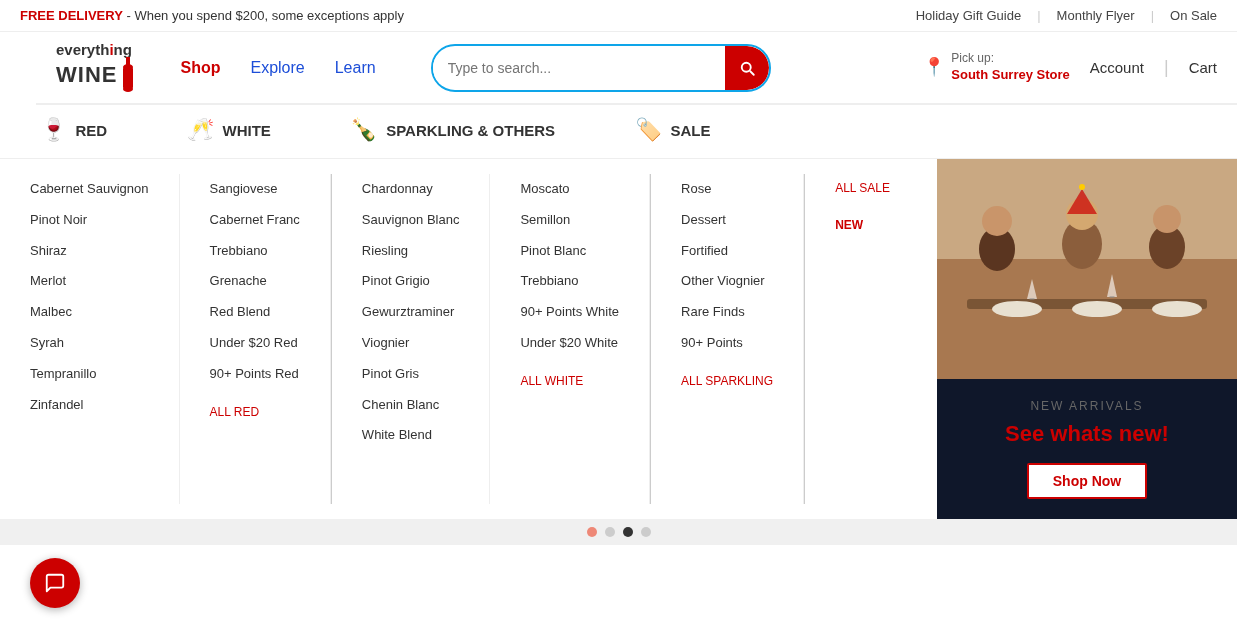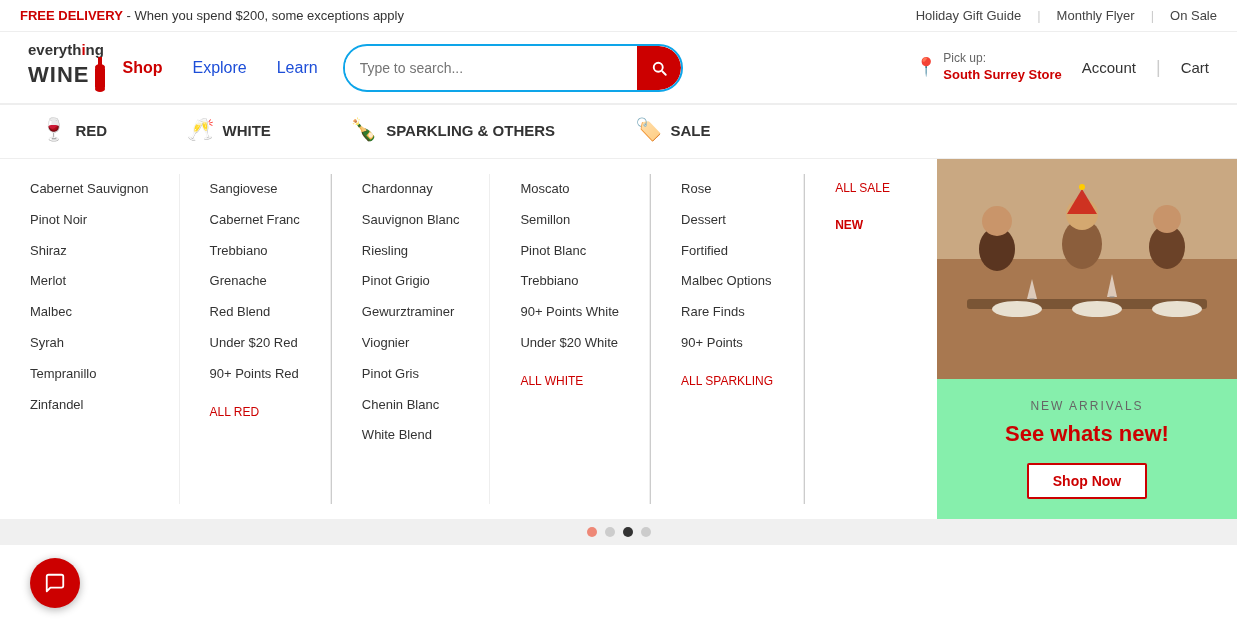--- a/index.html
+++ b/index.html
@@ -25,8 +25,10 @@
     .header {
       display: flex;
       align-items: center;
-      padding: 10px 28px;
+      padding: 10px 20px;
       border-bottom: 2px solid #eee;
+      gap: 30px;
+      margin-left: 36px;
     }
     .logo { display: flex; flex-direction: column; line-height: 1; text-decoration: none; margin-right: 10px; }
 

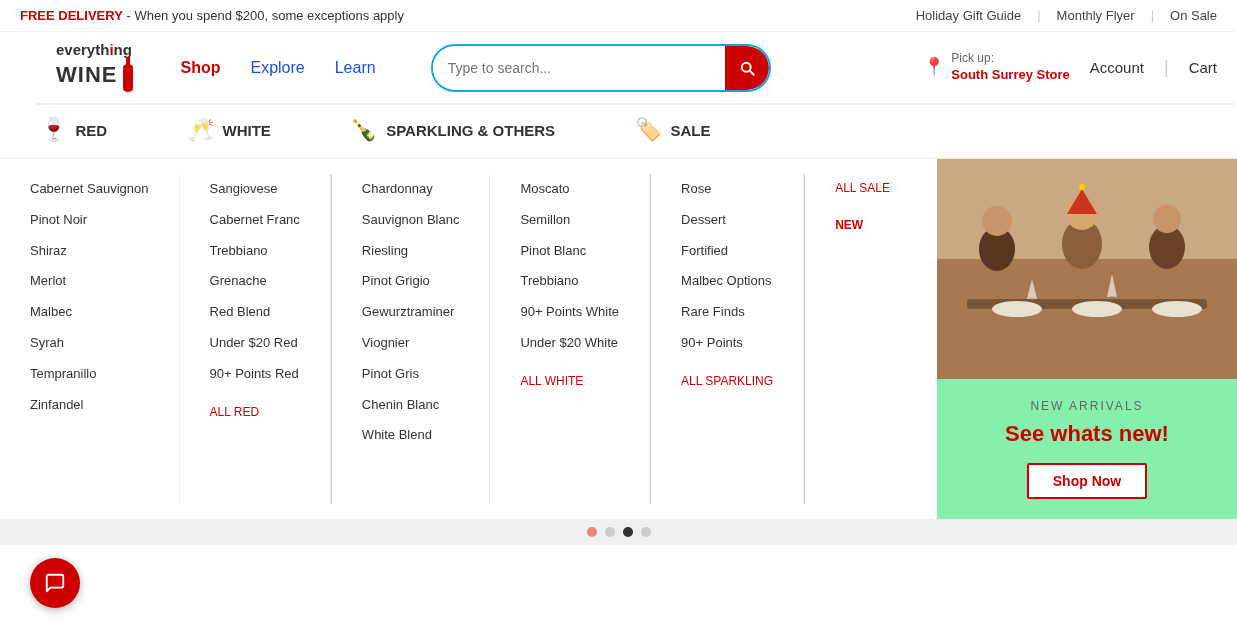--- a/index.html
+++ b/index.html
@@ -354,7 +354,7 @@
       <a>Rose</a>
       <a>Dessert</a>
       <a>Fortified</a>
-      <a>Malbec Options</a>
+      <a>Other Viognier</a>
       <a>Rare Finds</a>
       <a>90+ Points</a>
       <a class="all-link">ALL SPARKLING</a>

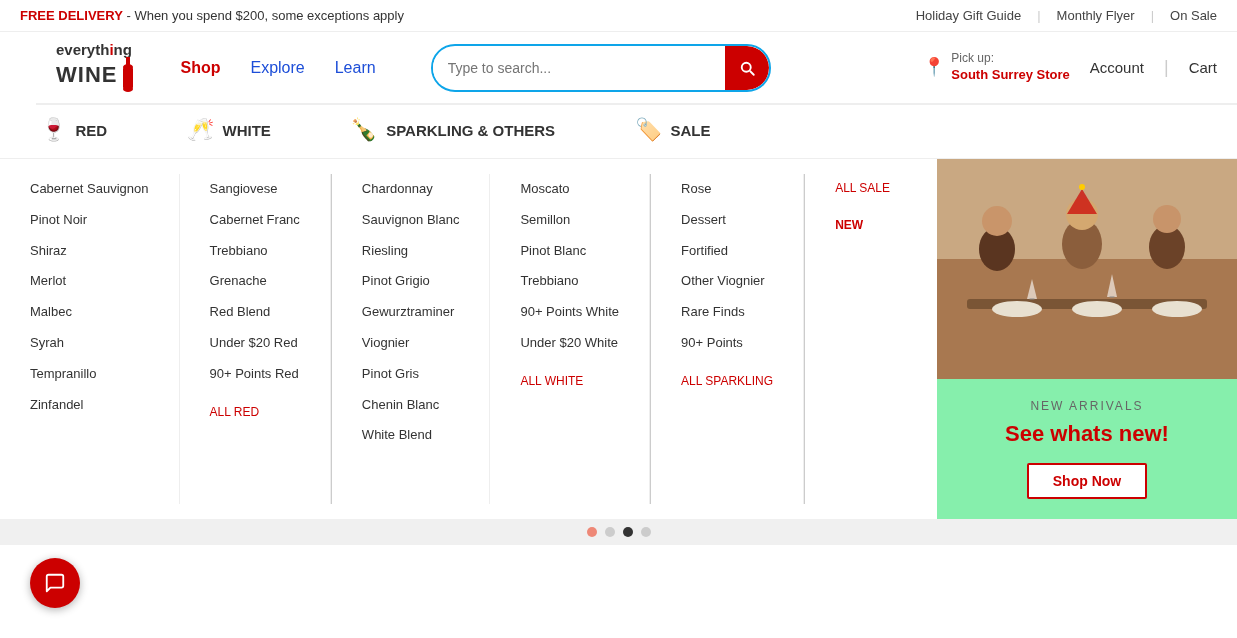--- a/index.html
+++ b/index.html
@@ -156,7 +156,7 @@
     }
 
     .new-arrivals-box {
-      background: #86efac;
+      background: #0f172a;
       text-align: center;
       padding: 20px;
     }

